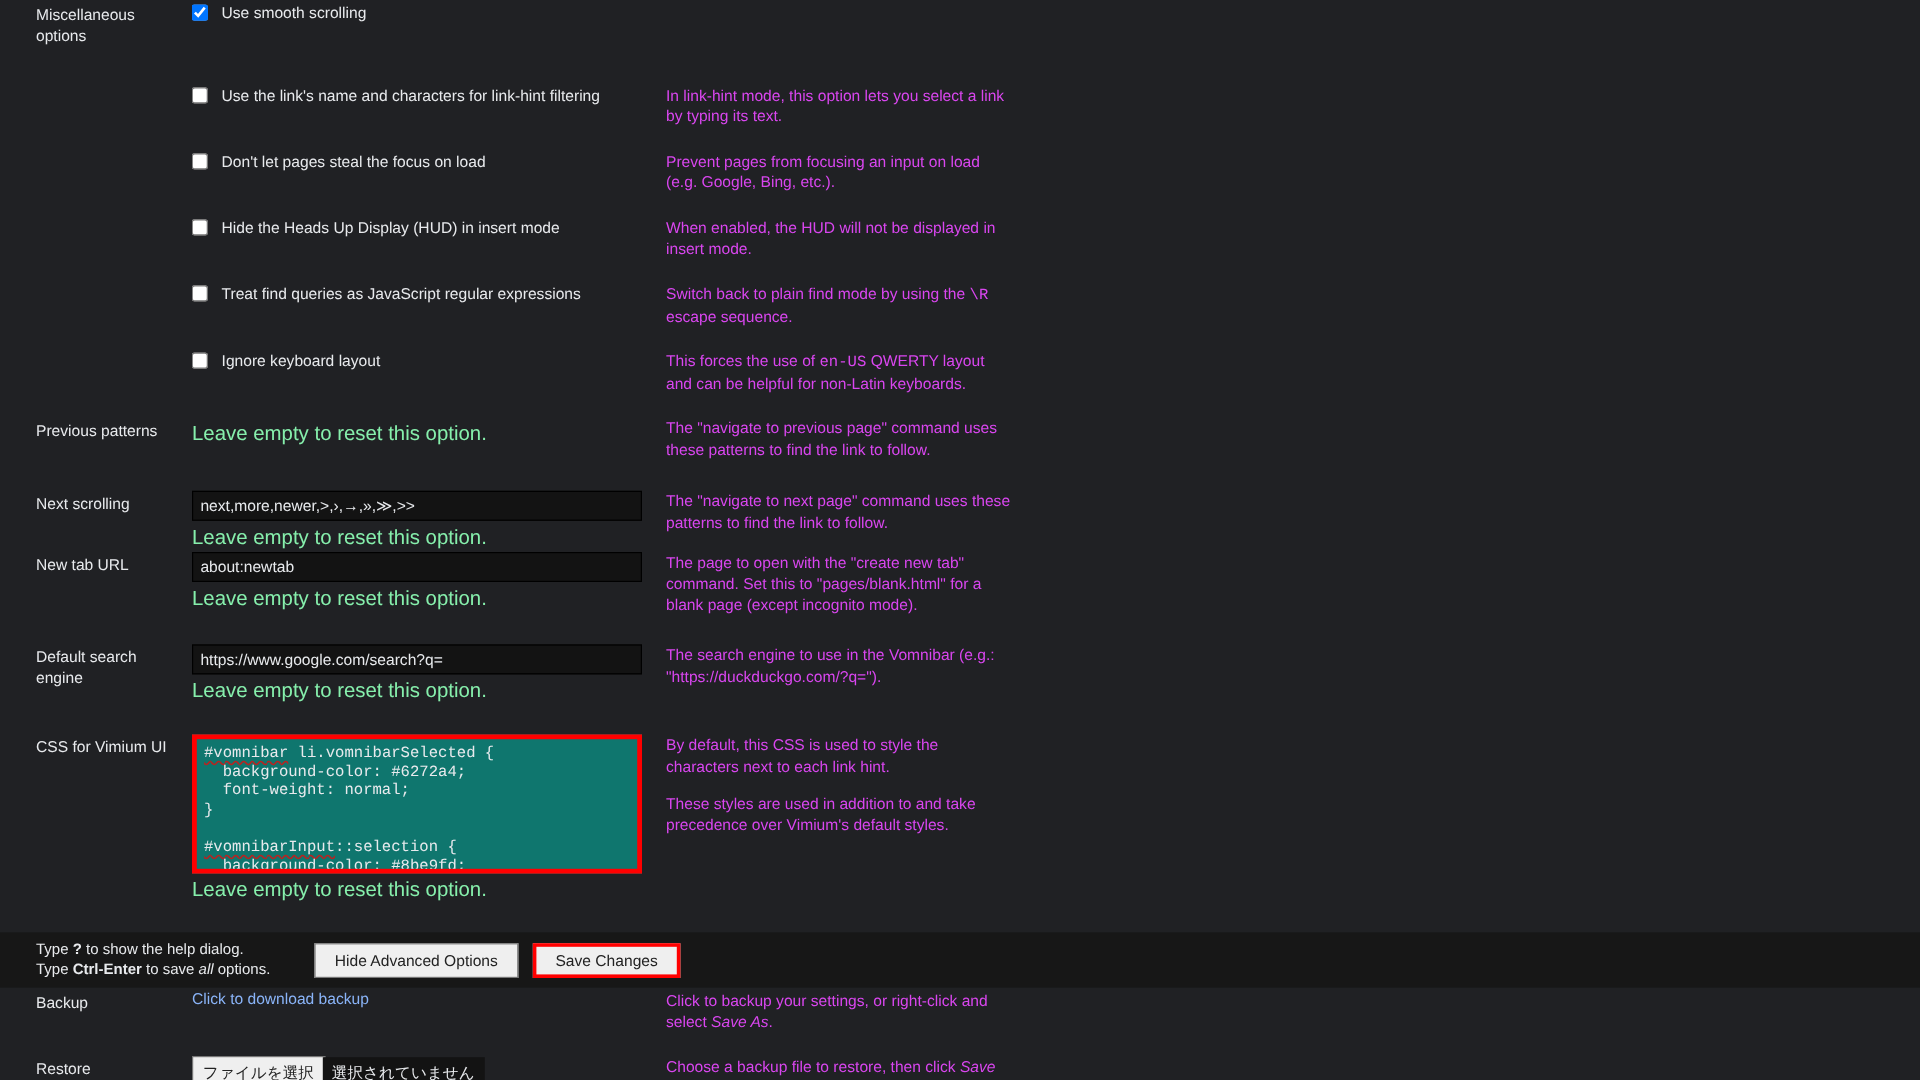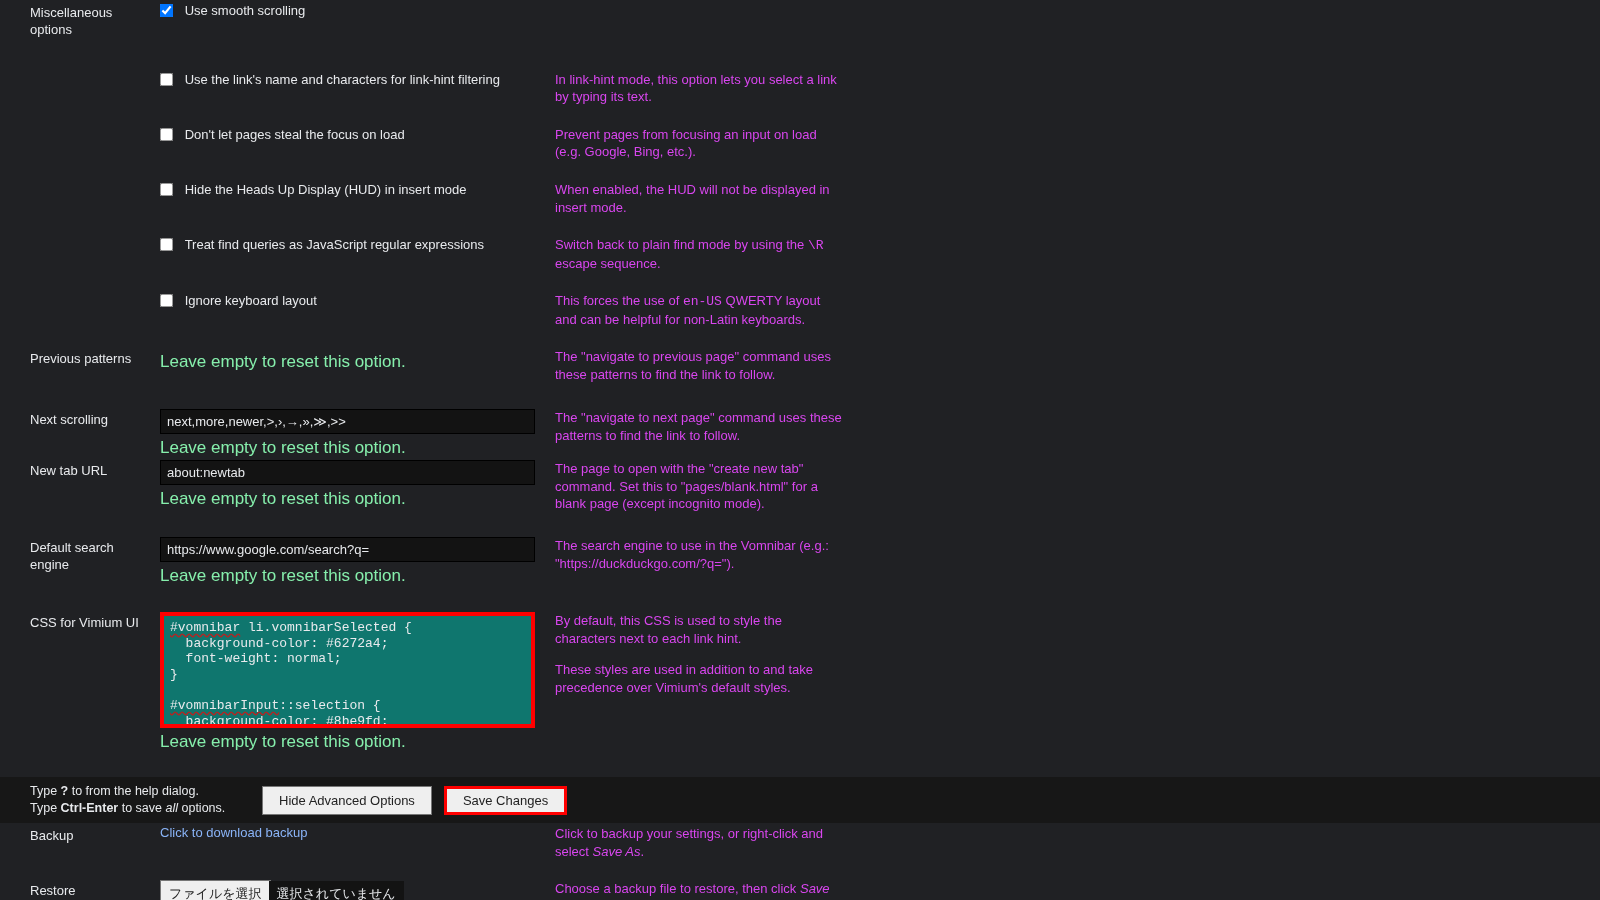--- a/index.html
+++ b/index.html
@@ -316,7 +316,7 @@
 
 <div class="bottom-bar">
   <div class="bottom-text">
-    <div><span>Type </span><b>?</b><span> to from the help dialog.</span></div>
+    <div><span>Type </span><b>?</b><span> to show the help dialog.</span></div>
     <div><span>Type </span><b>Ctrl-Enter</b><span> to save </span><em>all</em><span> options.</span></div>
   </div>
   <div class="bottom-buttons">

